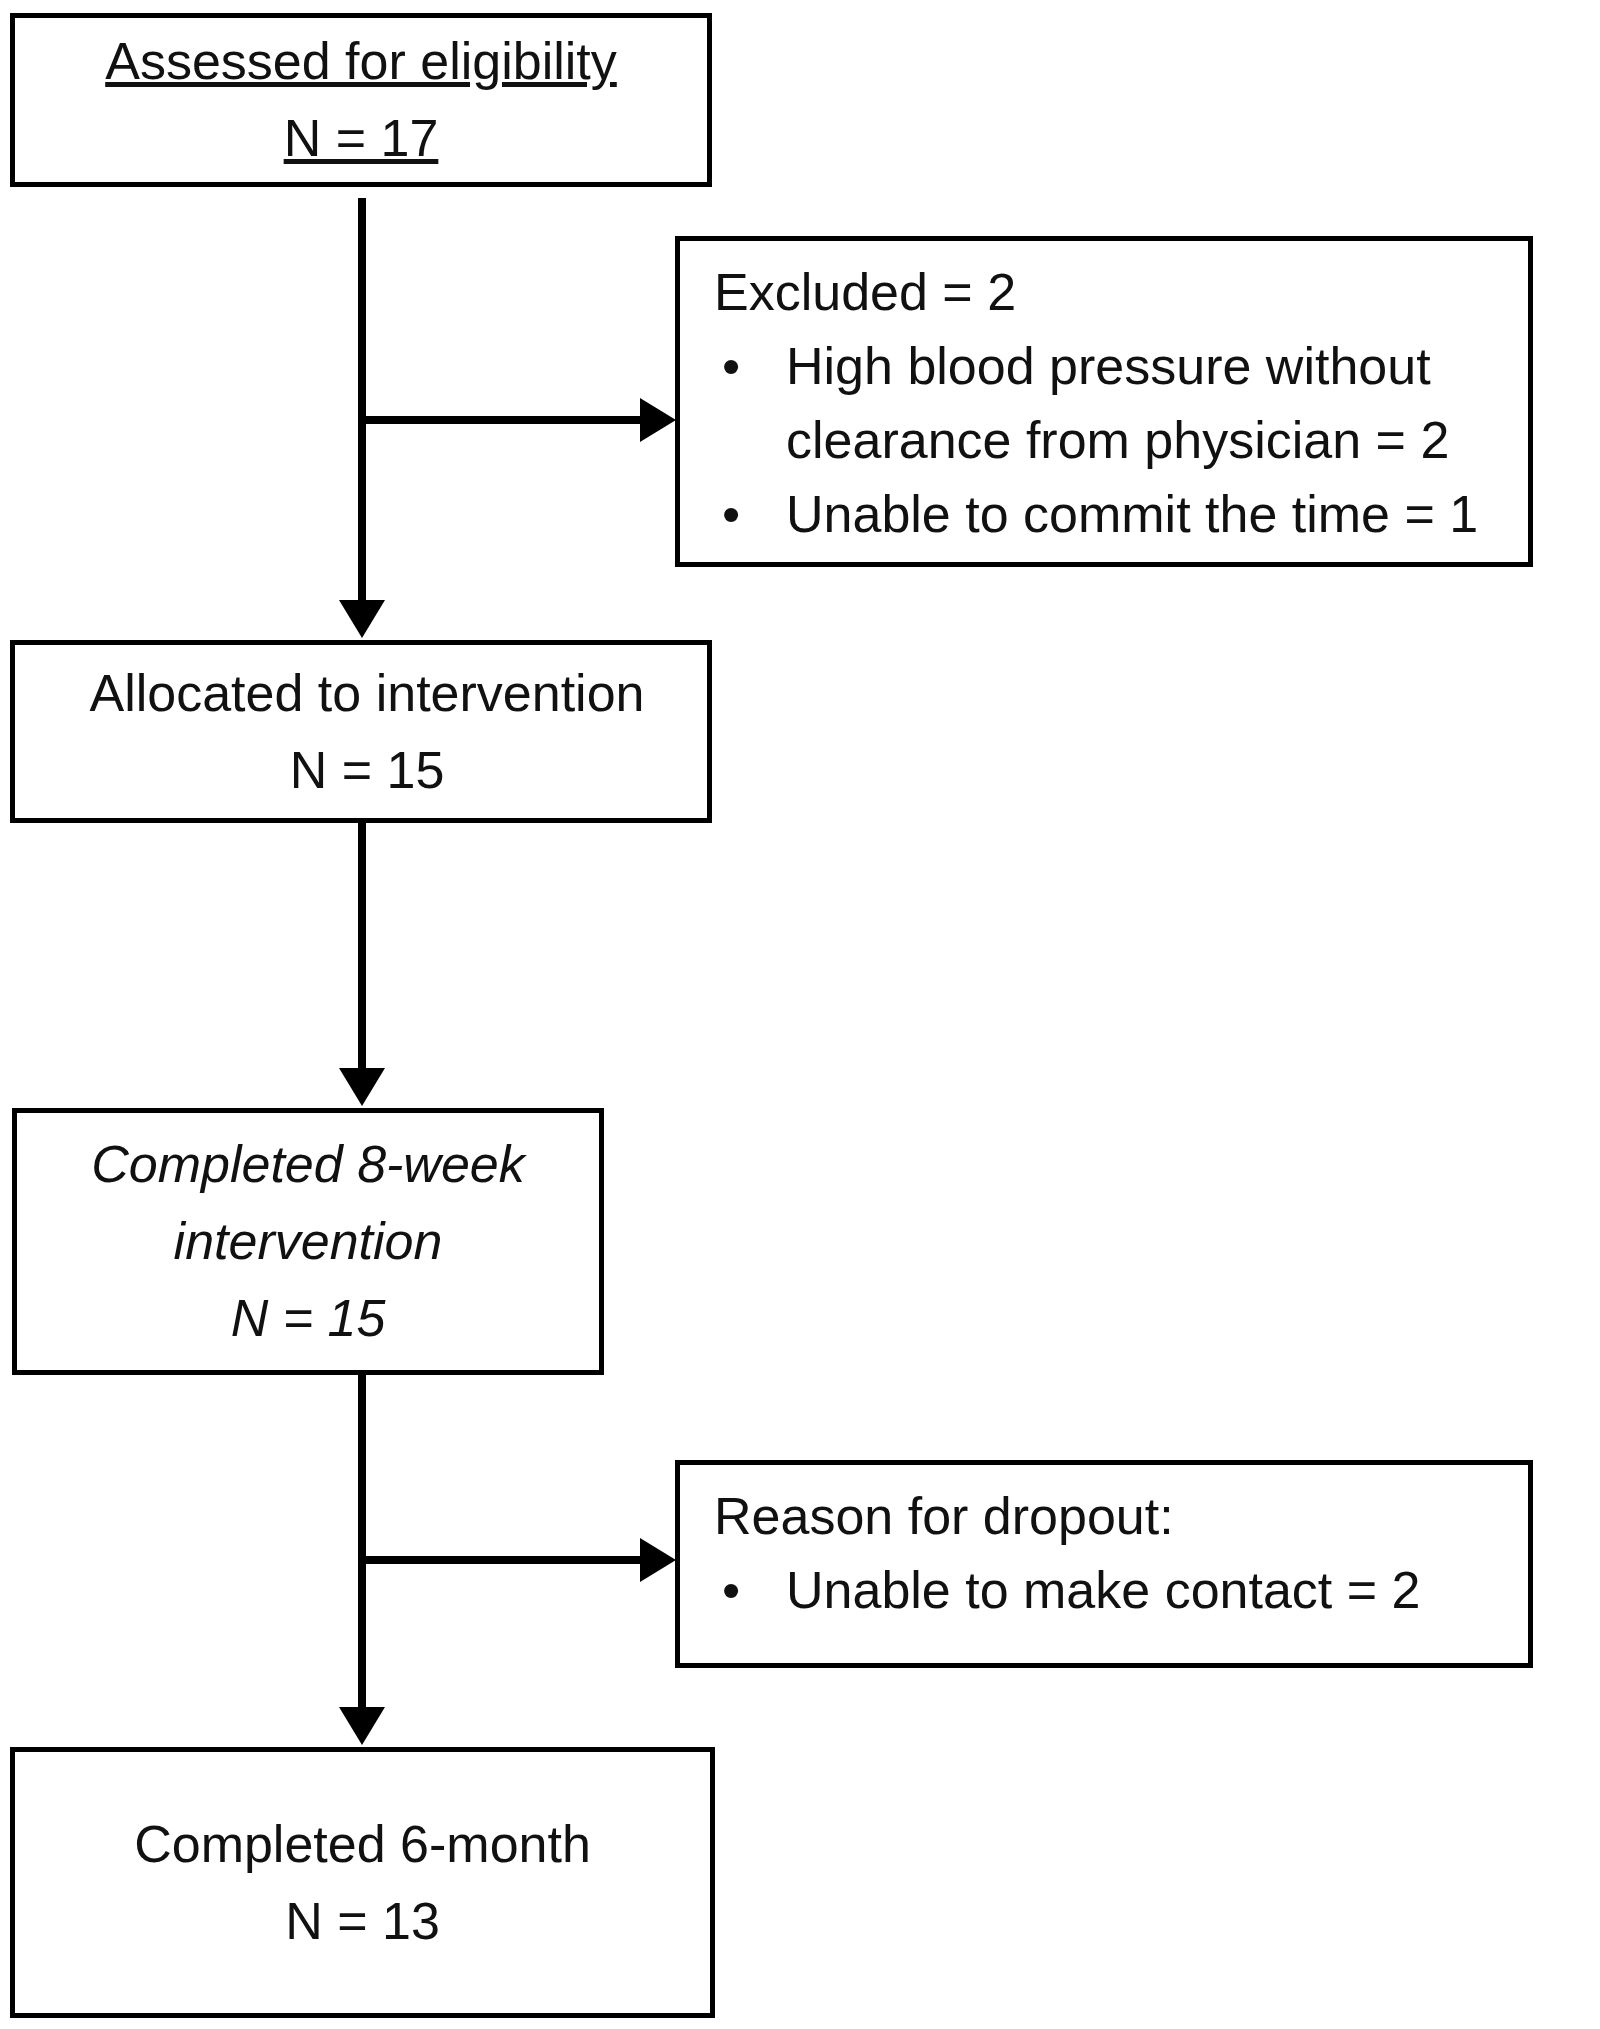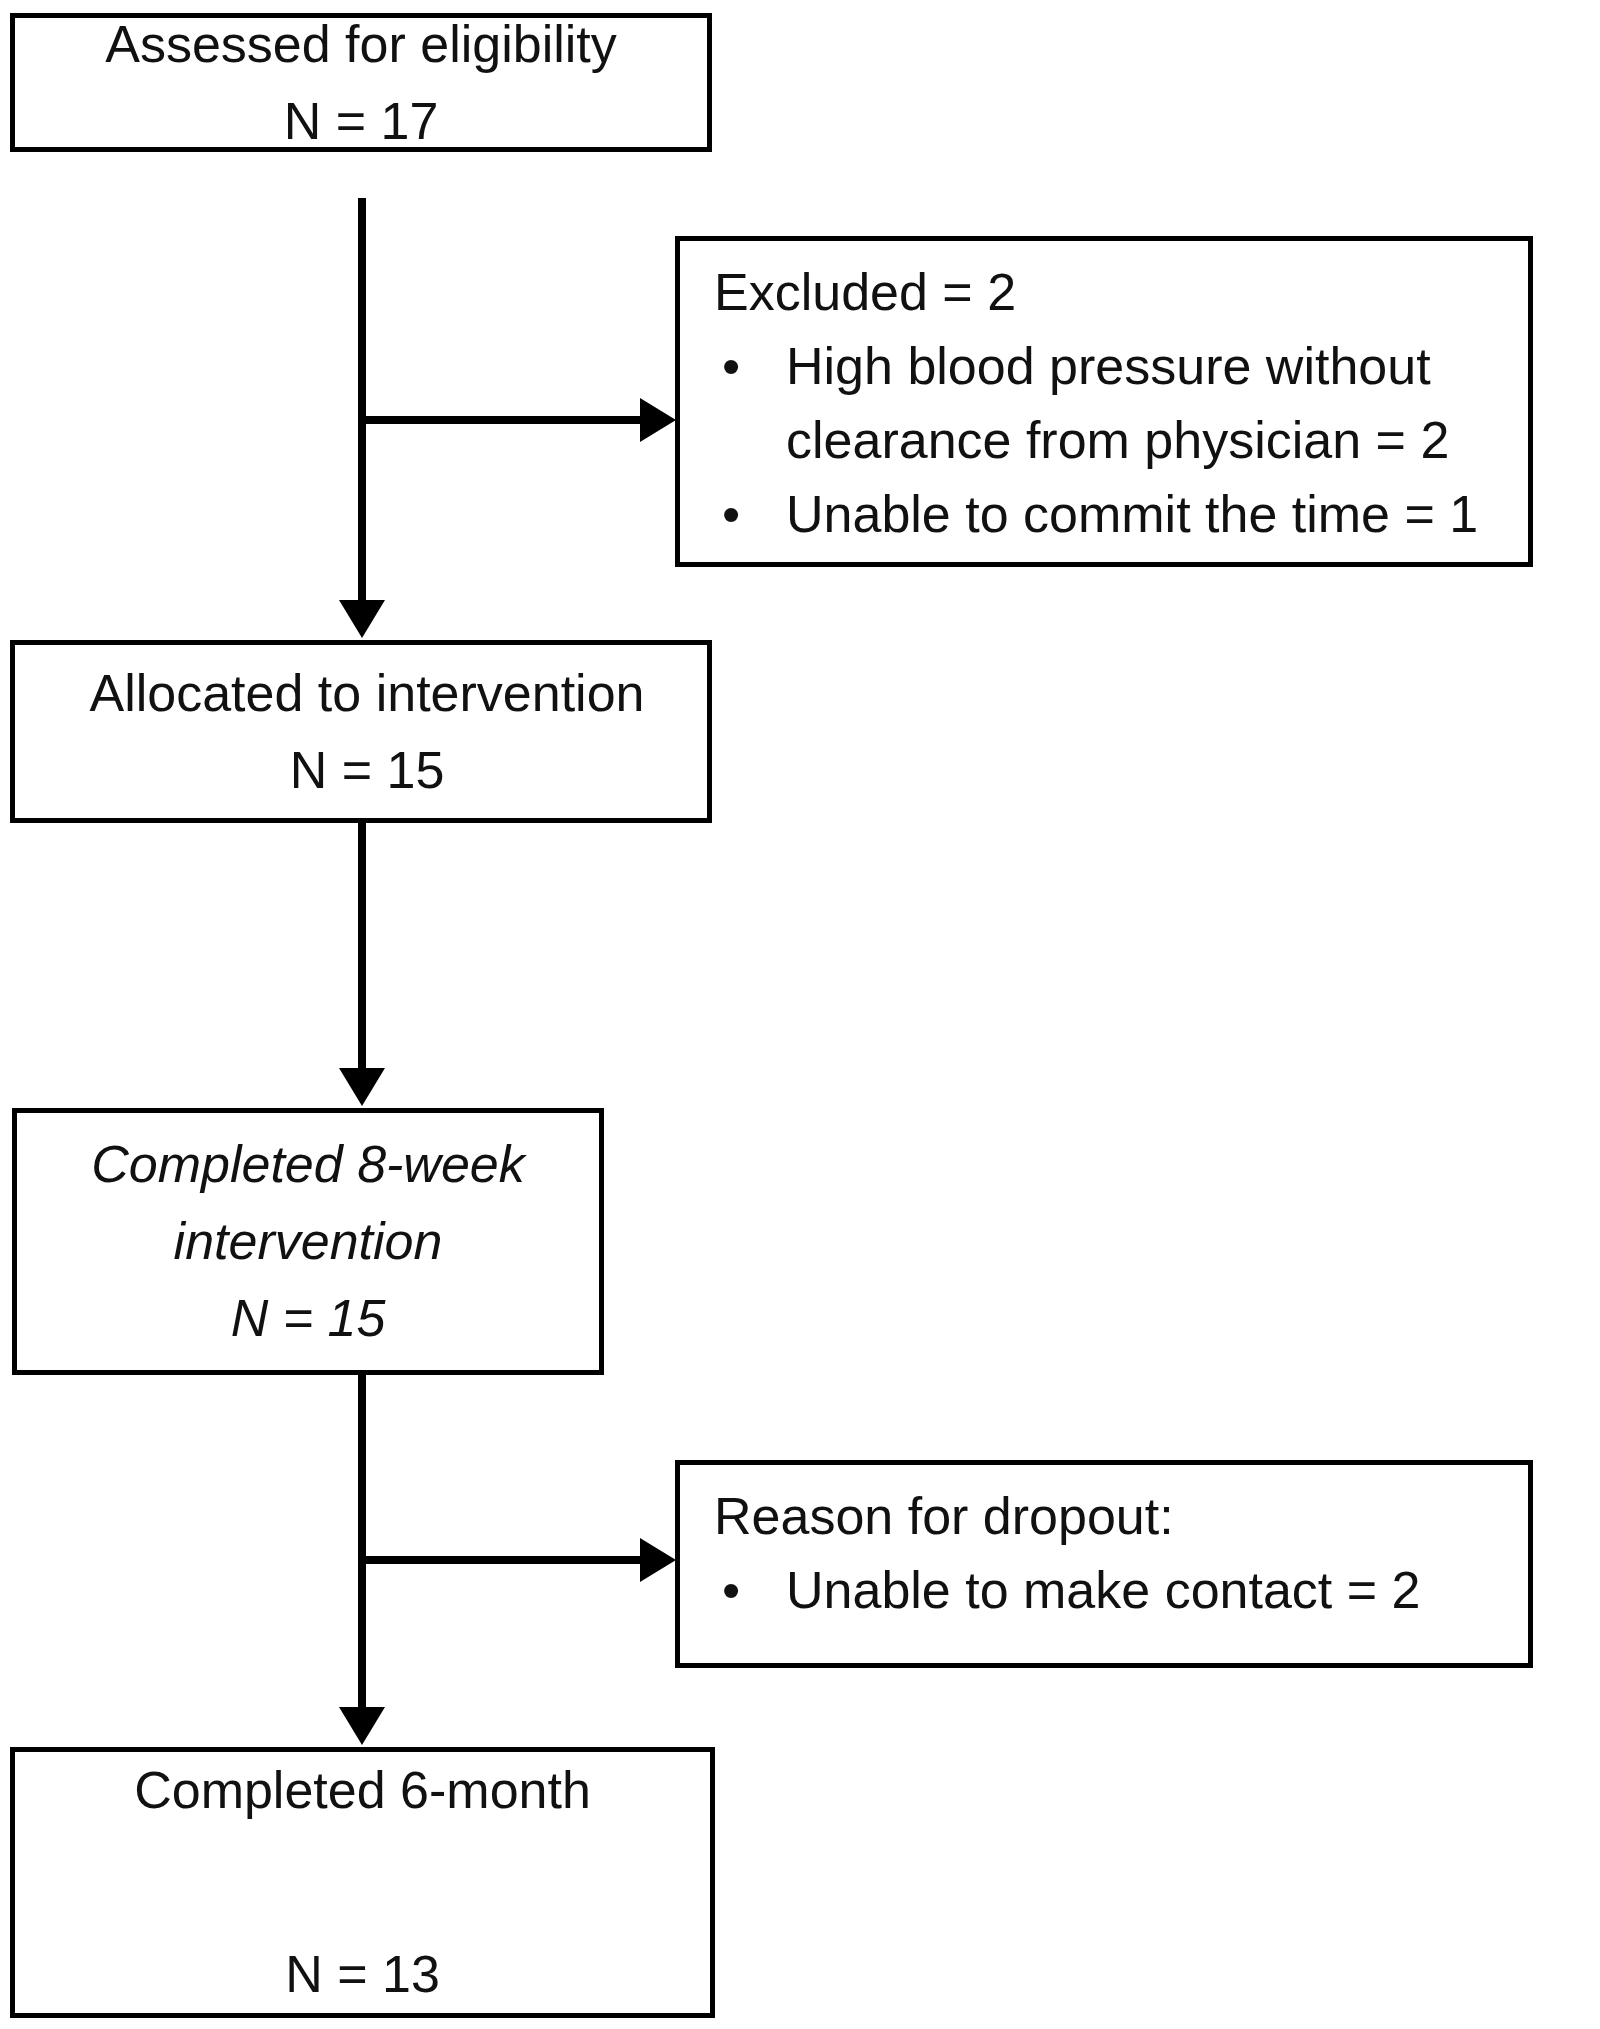--- a/index.html
+++ b/index.html
@@ -34,7 +34,7 @@
   .bullet { width: 72px; padding-left: 8px; box-sizing: border-box; flex: none; }
   .btext { flex: 1; max-width: 730px; }
 
-  #box-assessed    { left: 10px;  top: 13px;   width: 702px; height: 139px; }
+  #box-assessed    { left: 10px;  top: 13px;   width: 702px; height: 174px; text-decoration: underline; }
   #box-excluded    { left: 675px; top: 236px;  width: 858px; height: 331px; }
   #box-allocated   { left: 10px;  top: 640px;  width: 702px; height: 183px; padding-left: 12px; }
   #box-intervention{ left: 12px;  top: 1108px; width: 592px; height: 267px; font-style: italic; }

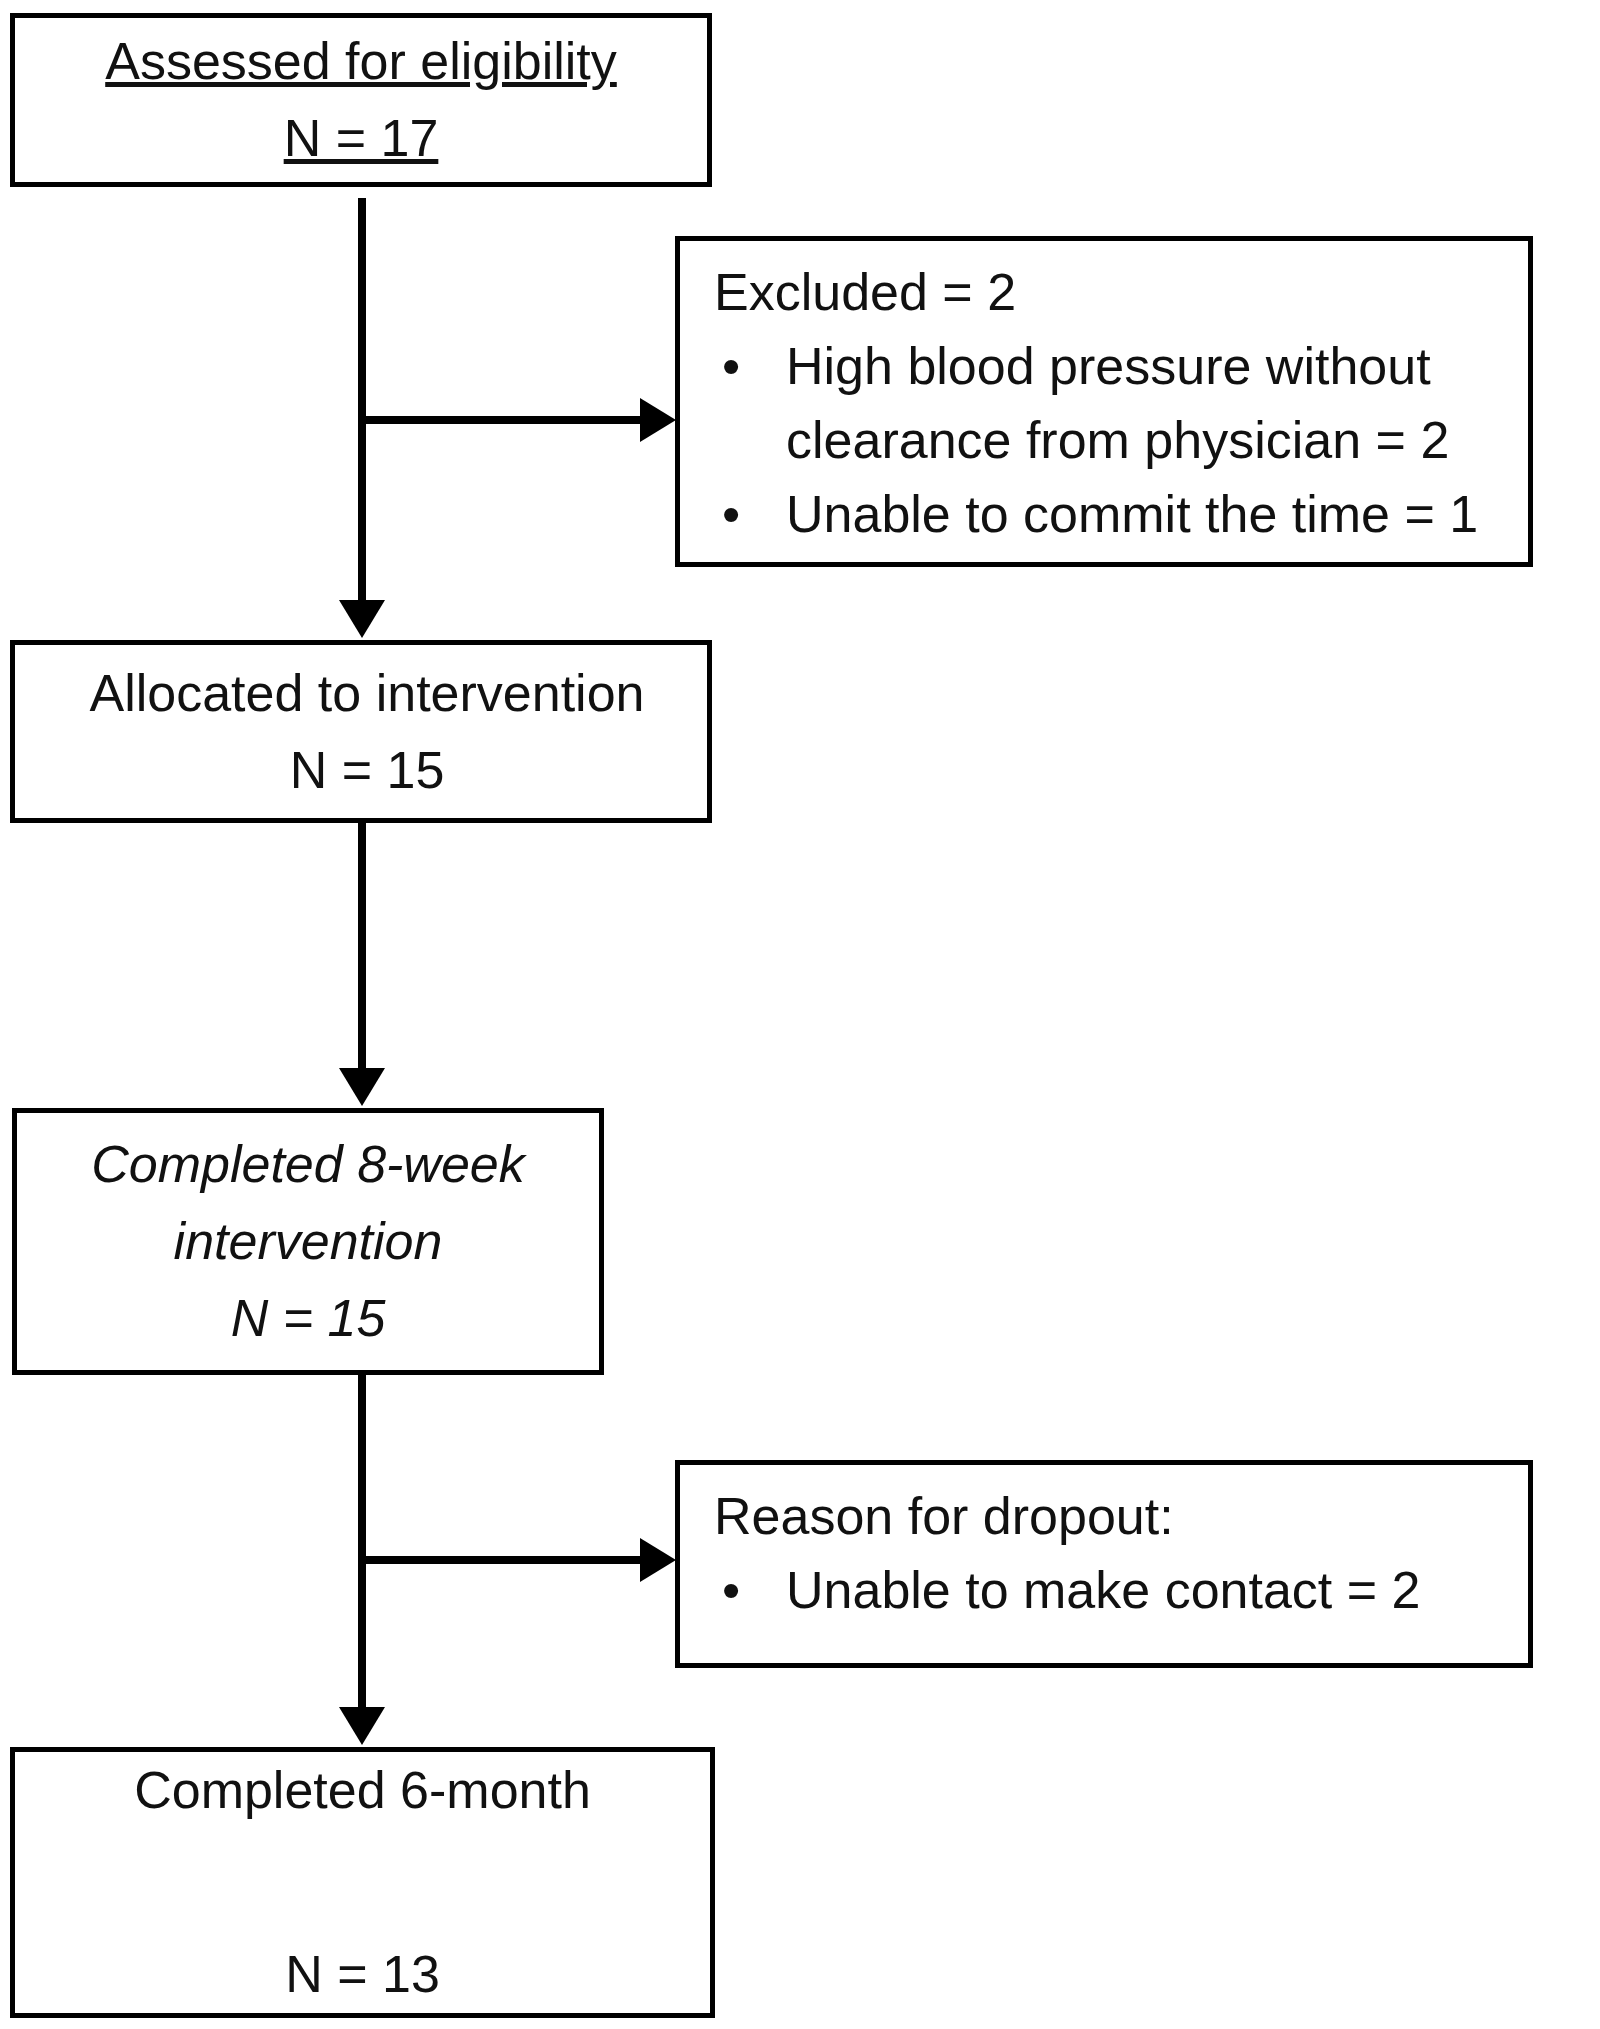--- a/index.html
+++ b/index.html
@@ -39,7 +39,7 @@
   #box-allocated   { left: 10px;  top: 640px;  width: 702px; height: 183px; padding-left: 12px; }
   #box-intervention{ left: 12px;  top: 1108px; width: 592px; height: 267px; font-style: italic; }
   #box-dropout     { left: 675px; top: 1460px; width: 858px; height: 208px; }
-  #box-followup    { left: 10px;  top: 1747px; width: 705px; height: 271px; justify-content: space-between; }
+  #box-followup    { left: 10px;  top: 1747px; width: 705px; height: 271px; }
 
   .vline { position: absolute; width: 8px; background: #000000; }
   .hline { position: absolute; height: 8px; background: #000000; }

